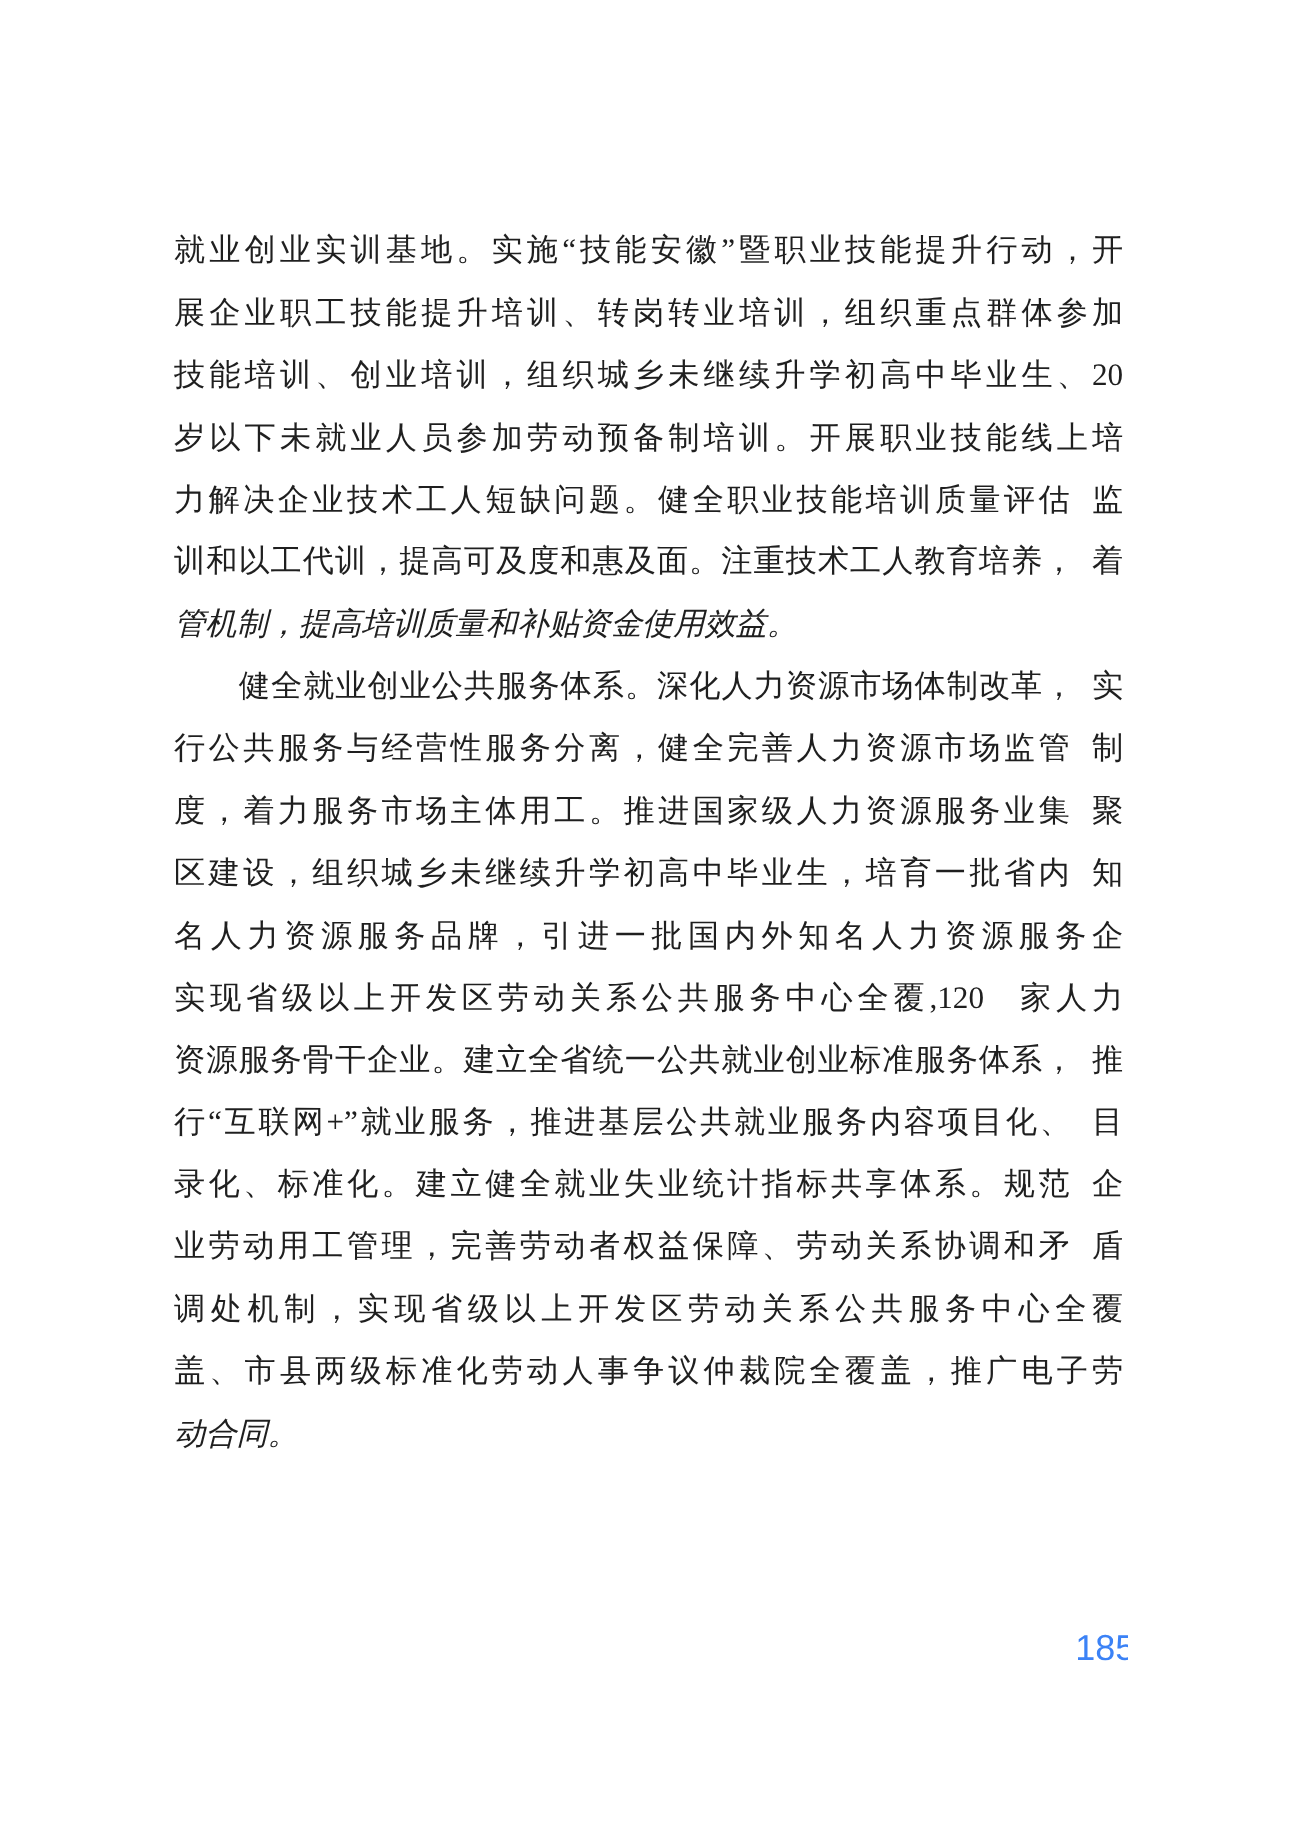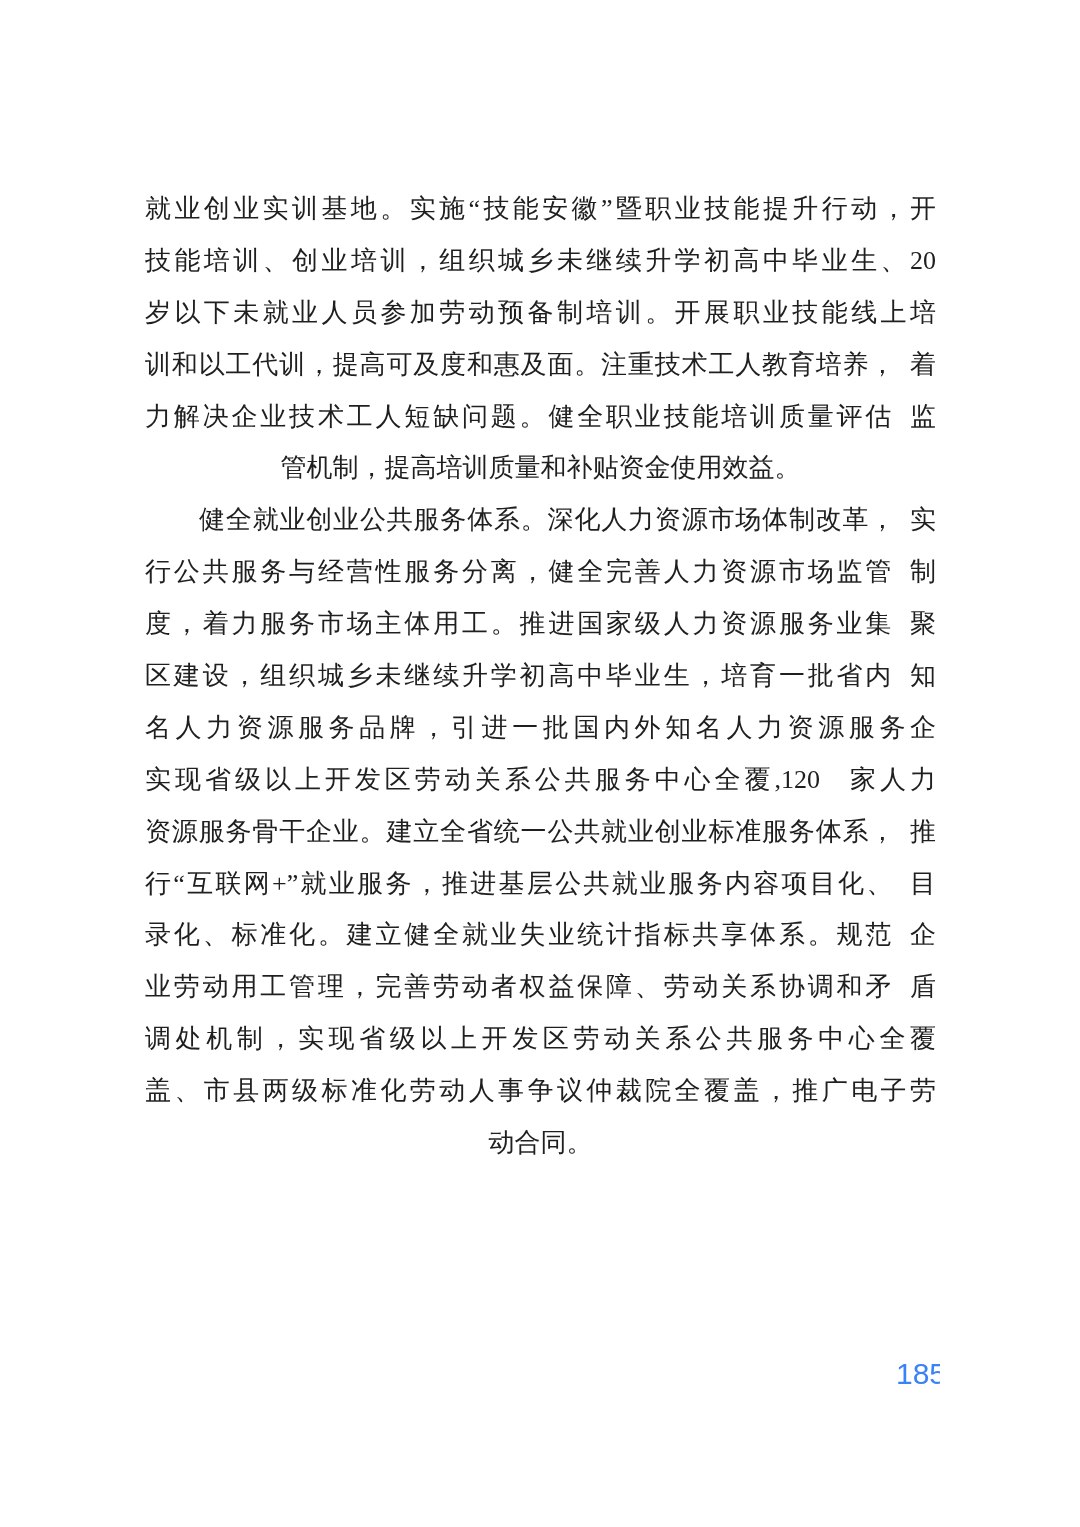--- a/index.html
+++ b/index.html
@@ -48,6 +48,7 @@
 <div class="page">
   <div class="text-body">
     <div class="ln j">就业创业实训基地。实施“技能安徽”暨职业技能提升行动，开</div>
+    <div class="ln j">展企业职工技能提升培训、转岗转业培训，组织重点群体参加</div>
     <div class="ln j">技能培训、创业培训，组织城乡未继续升学初高中毕业生、20</div>
     <div class="ln j">岁以下未就业人员参加劳动预备制培训。开展职业技能线上培</div>
     <div class="ln j">训和以工代训，提高可及度和惠及面。注重技术工人教育培养， 着</div>

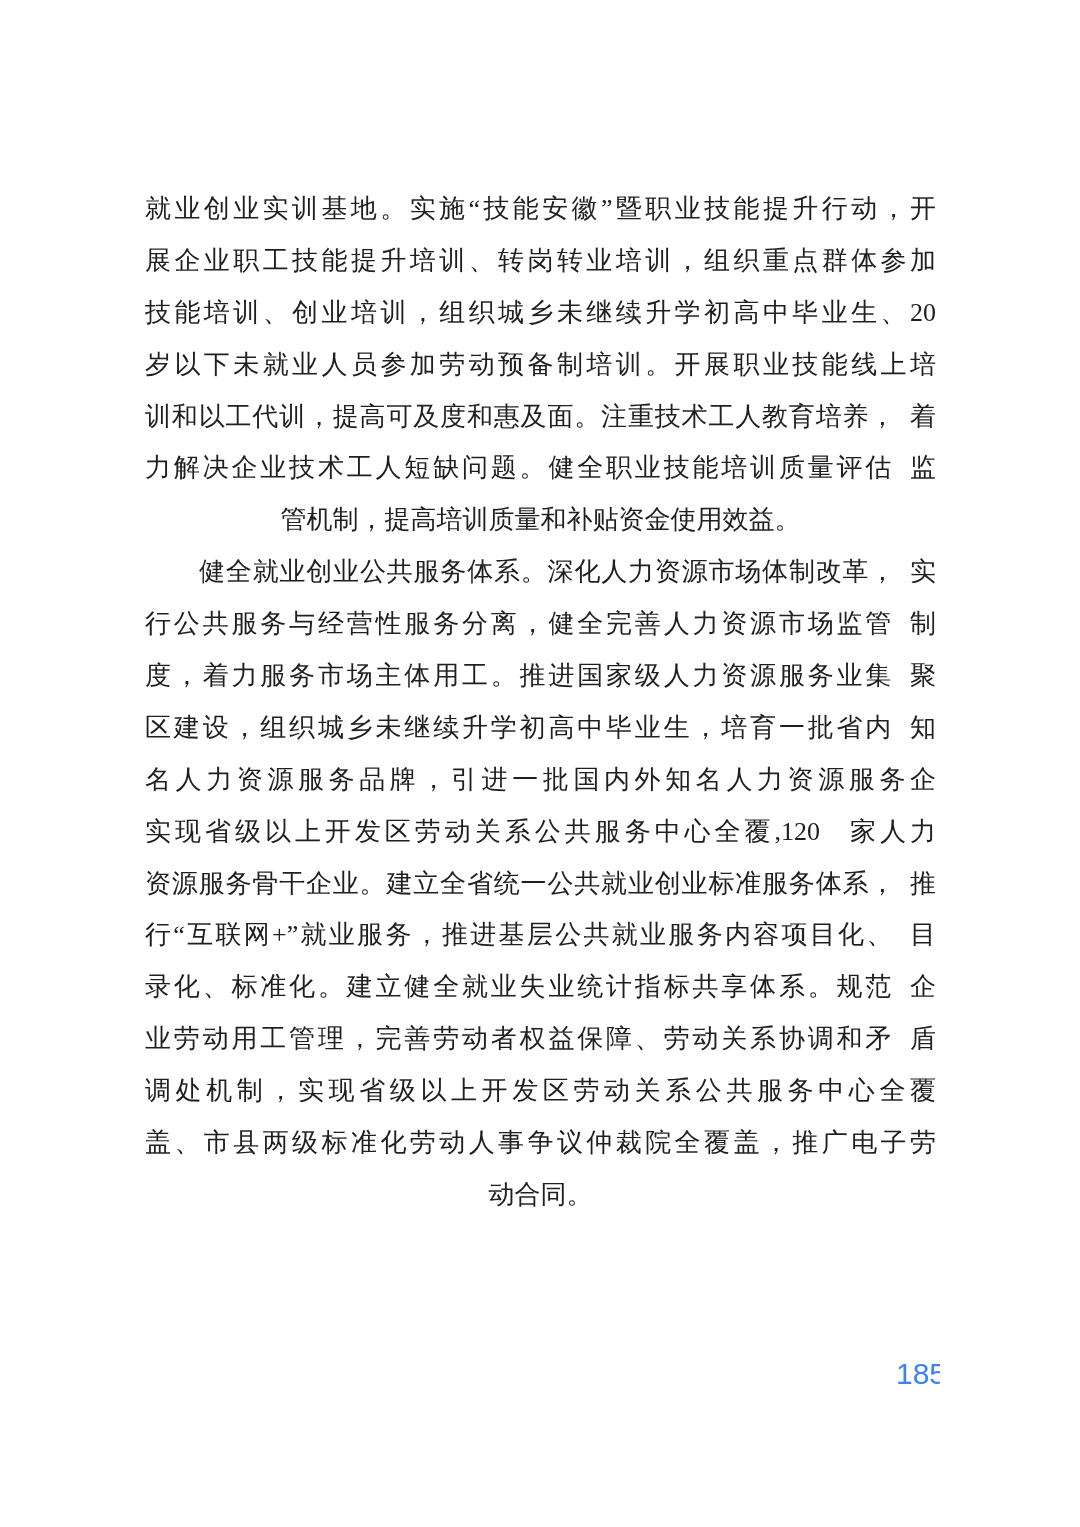--- a/index.html
+++ b/index.html
@@ -51,8 +51,8 @@
     <div class="ln j">展企业职工技能提升培训、转岗转业培训，组织重点群体参加</div>
     <div class="ln j">技能培训、创业培训，组织城乡未继续升学初高中毕业生、20</div>
     <div class="ln j">岁以下未就业人员参加劳动预备制培训。开展职业技能线上培</div>
+    <div class="ln j">力解决企业技术工人短缺问题。健全职业技能培训质量评估 监</div>
     <div class="ln j">训和以工代训，提高可及度和惠及面。注重技术工人教育培养， 着</div>
-    <div class="ln j">力解决企业技术工人短缺问题。健全职业技能培训质量评估 监</div>
     <div class="ln l">管机制，提高培训质量和补贴资金使用效益。</div>
 
     <div class="ln j indent"><span class="bold">健全就业创业公共服务体系。</span><span>深化人力资源市场体制改革， 实</span></div>

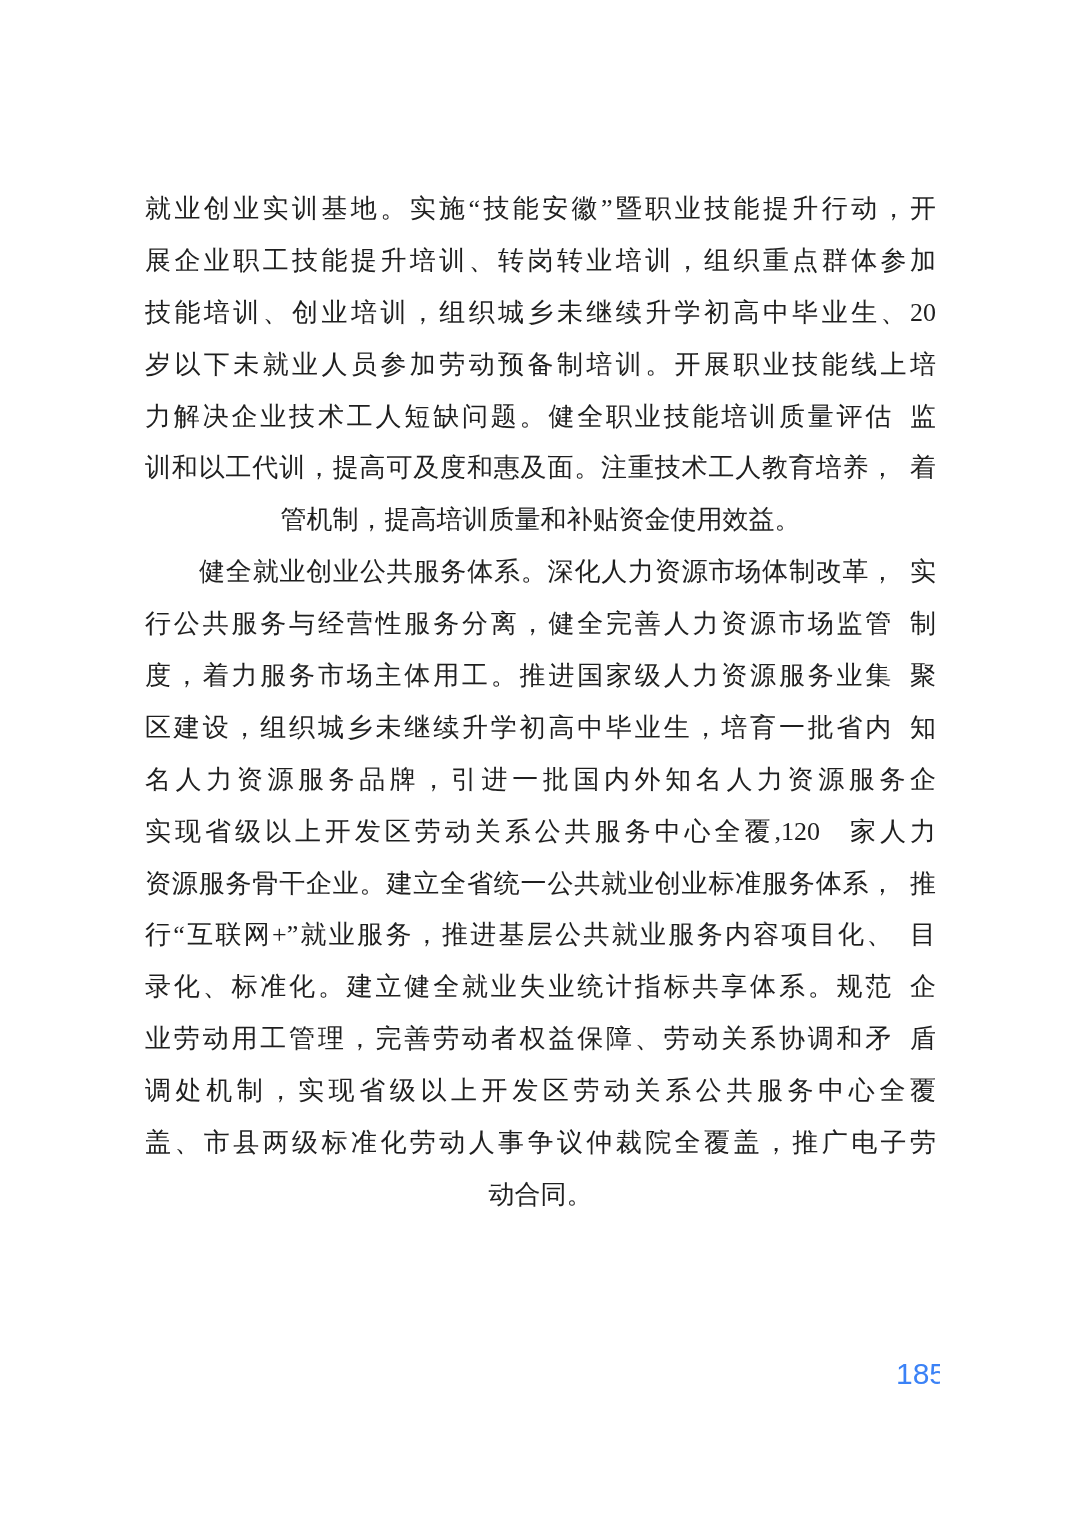--- a/index.html
+++ b/index.html
@@ -29,7 +29,7 @@
     text-align-last: justify;
     text-justify: inter-character;
   }
-  .l { text-align: center; }
+  .l { text-align: left; font-style: italic; }
   .indent { text-indent: 54px; }
   .bold { font-weight: normal; }
   .pageno {

